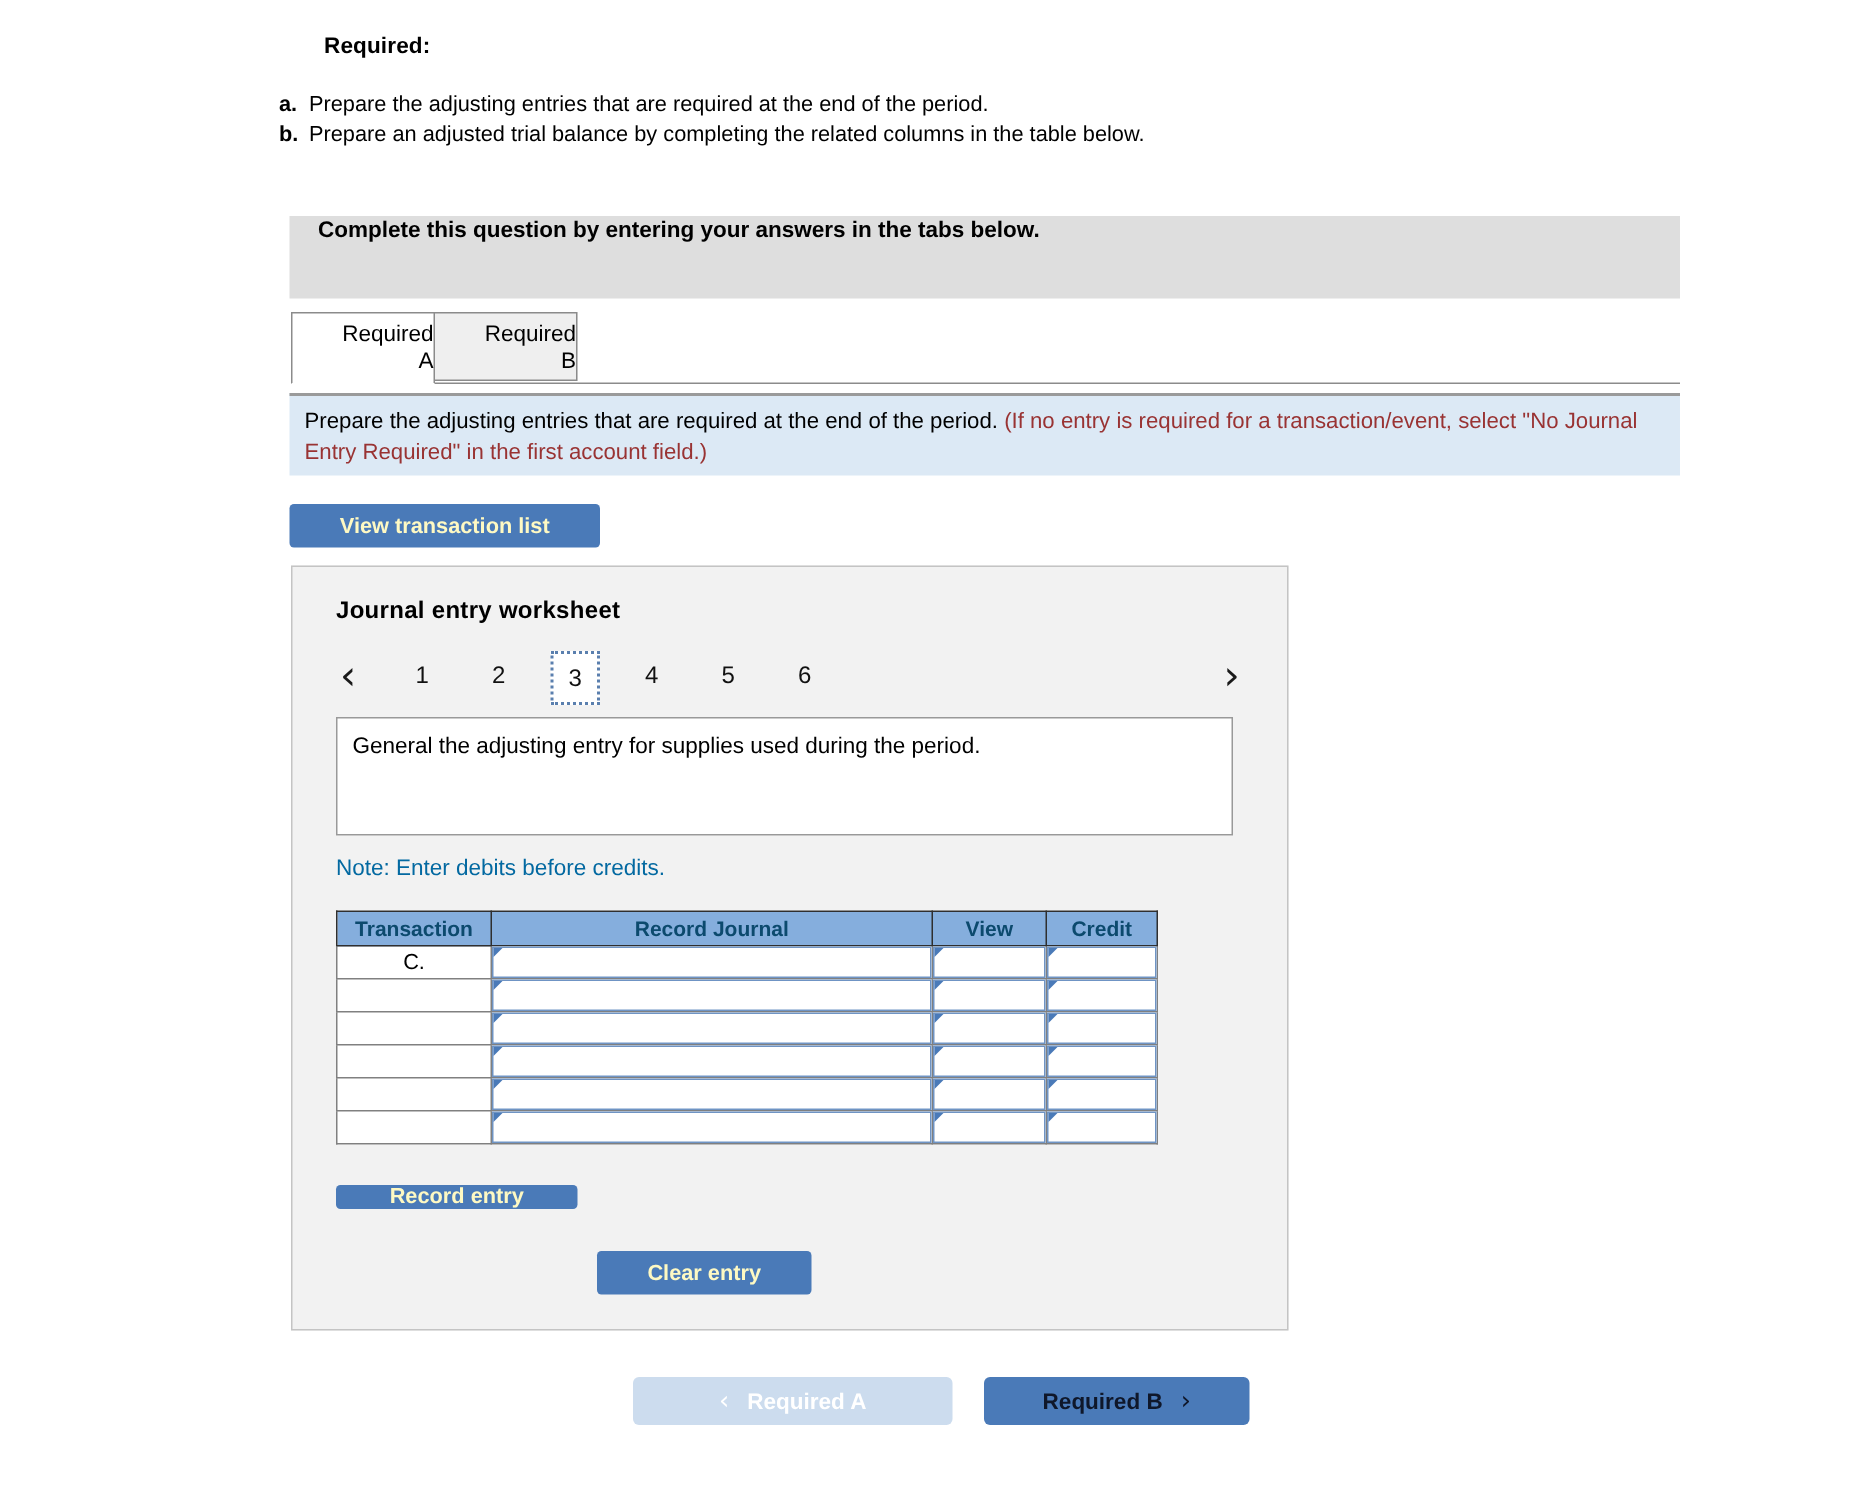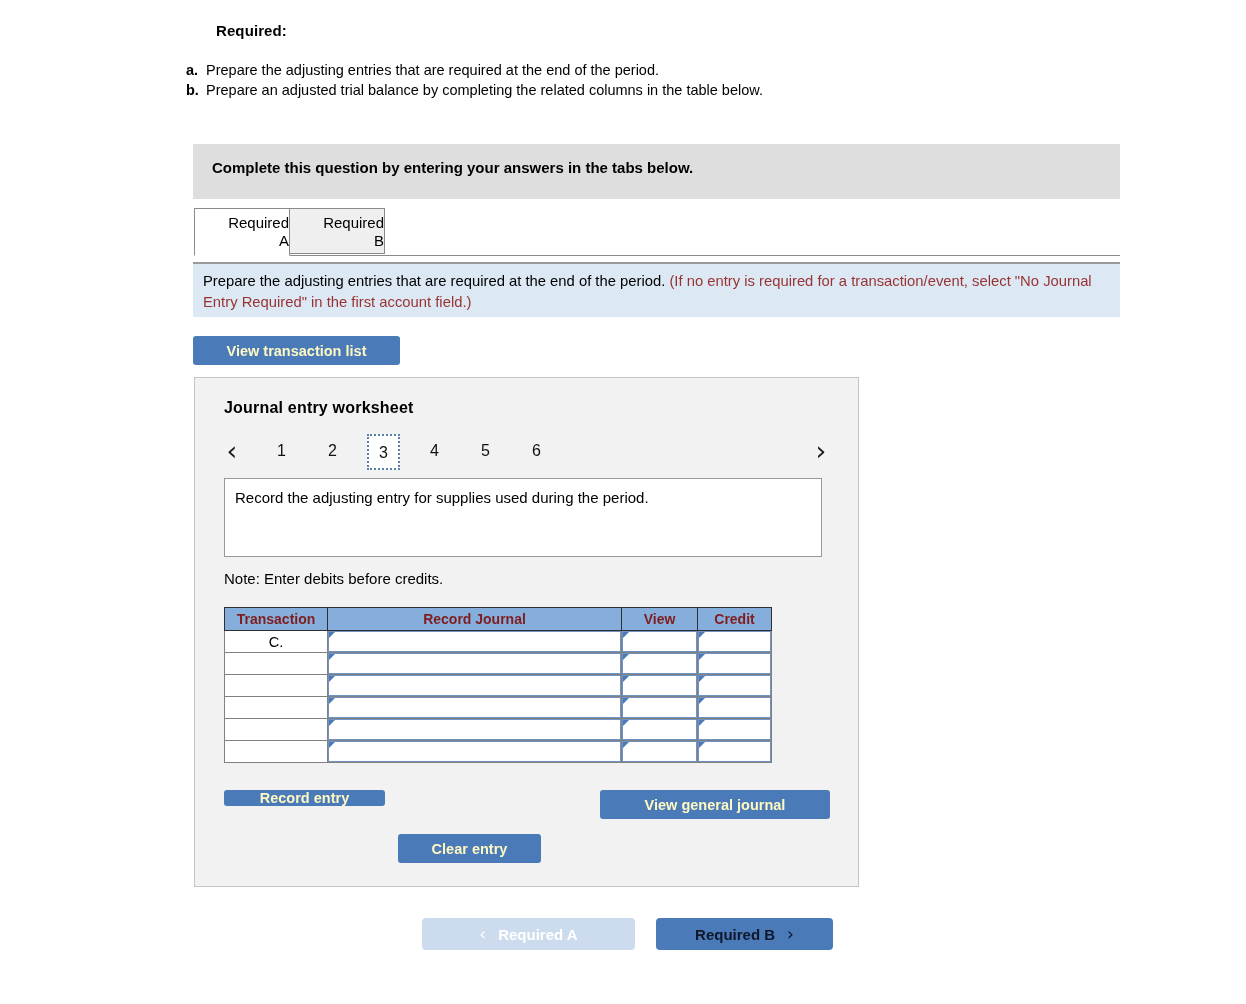--- a/index.html
+++ b/index.html
@@ -55,7 +55,7 @@
   .gray-banner-text {
     position: absolute;
     left: 19px;
-    top: 15px;
+    top: 1px;
     font-size: 15px;
     font-weight: bold;
   }

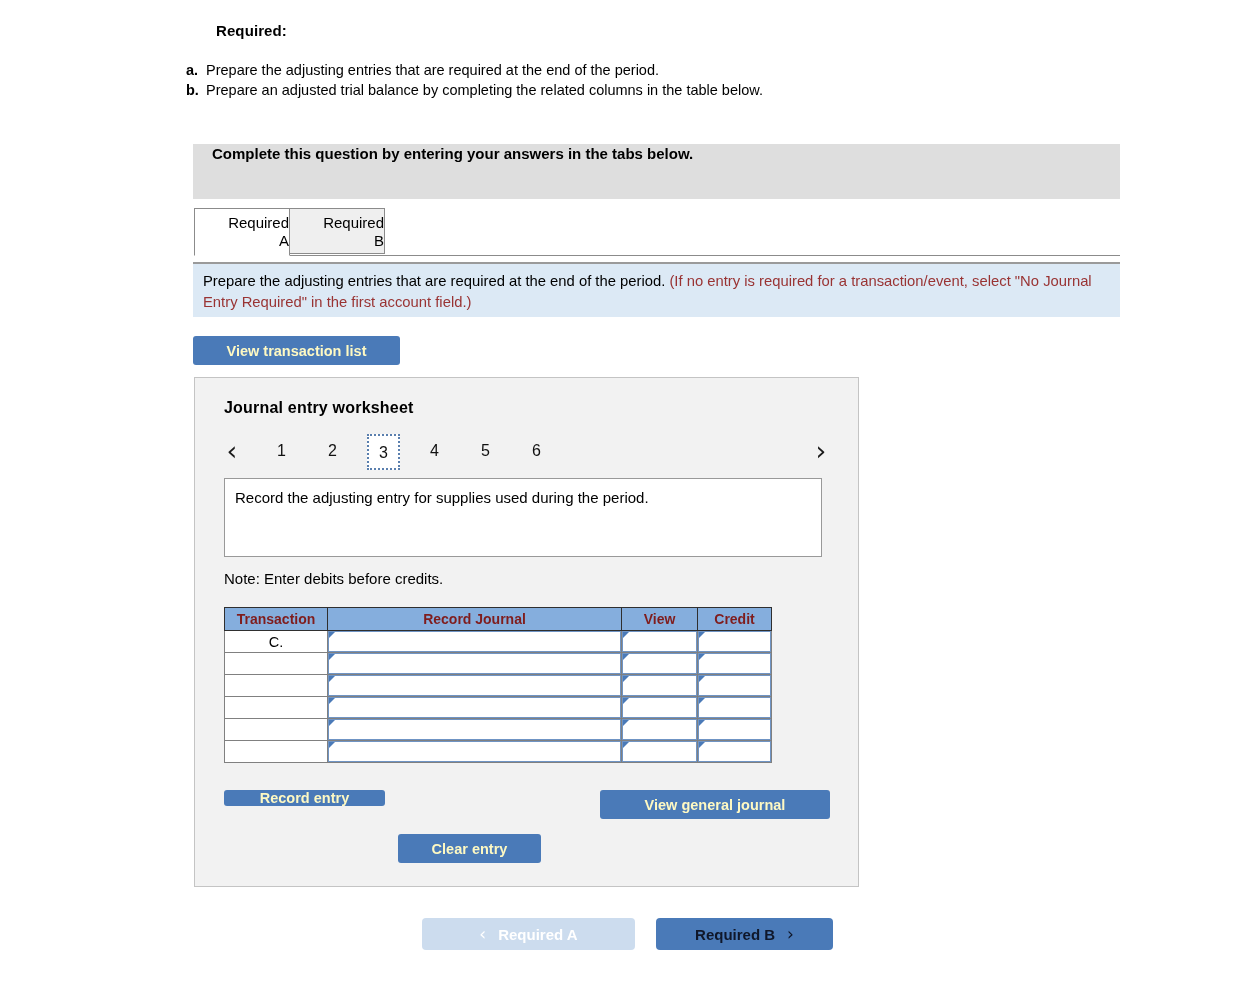--- a/index.html
+++ b/index.html
@@ -407,7 +407,7 @@
   </div>
 
   <div class="prompt-box">
-    <div class="prompt-text">Record the adjusting entry for supplies used during the period.</div>
+    <div class="prompt-text">General the adjusting entry for supplies used during the period.</div>
   </div>
 
   <div class="note">Note: Enter debits before credits.</div>

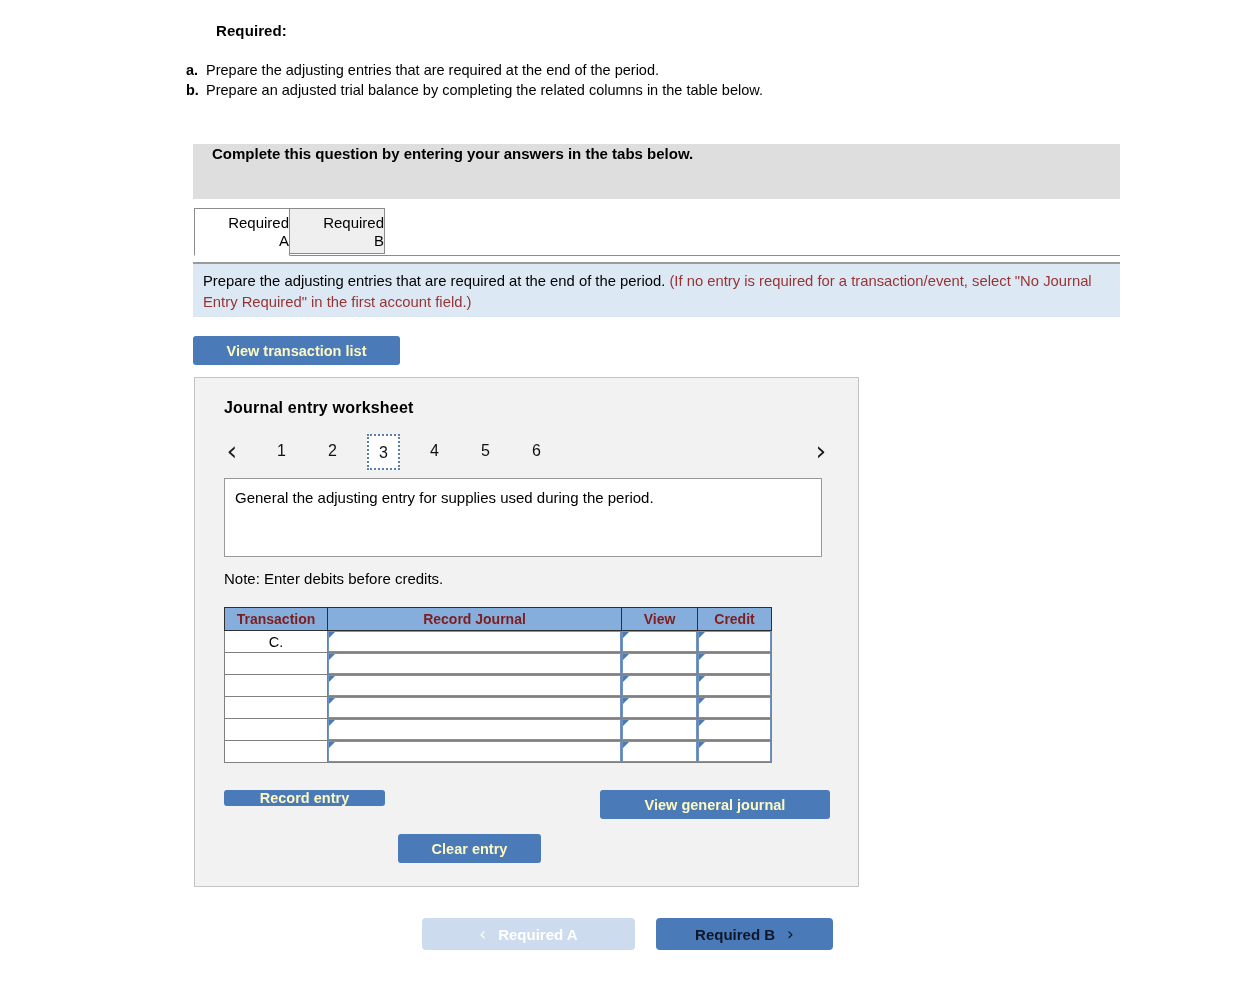--- a/index.html
+++ b/index.html
@@ -233,7 +233,7 @@
     left: 29px;
     top: 192px;
     font-size: 15px;
-    color: #000000;
+    color: #0369a1;
   }
 
   

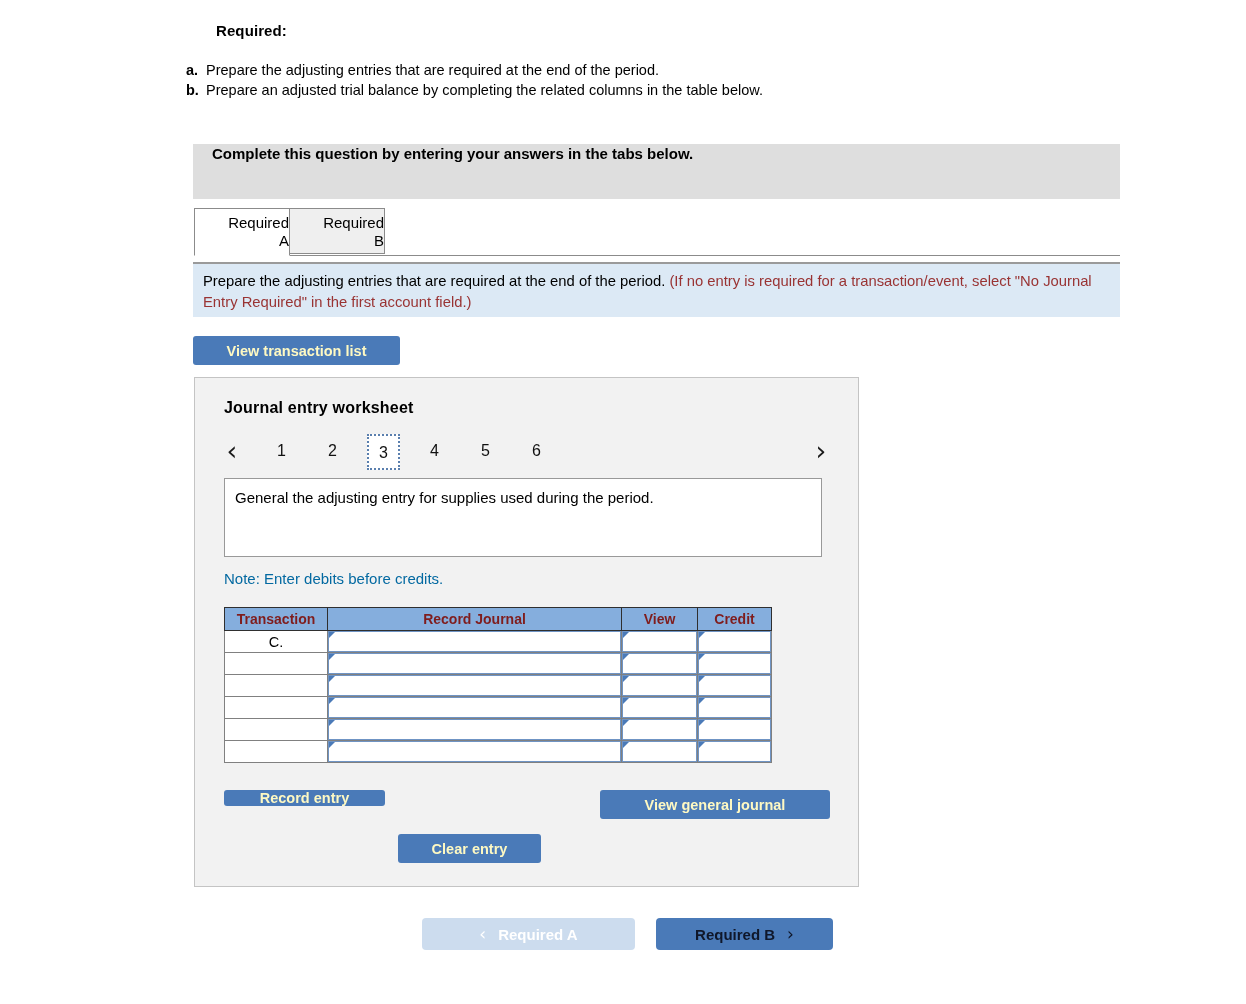--- a/index.html
+++ b/index.html
@@ -252,7 +252,7 @@
     font-weight: bold;
     height: 20px;
     padding: 1px 2px;
-    color: #7f1d1d;
+    color: #0c4a6e;
   }
   .jtable td {
     border: 1px solid #808080;

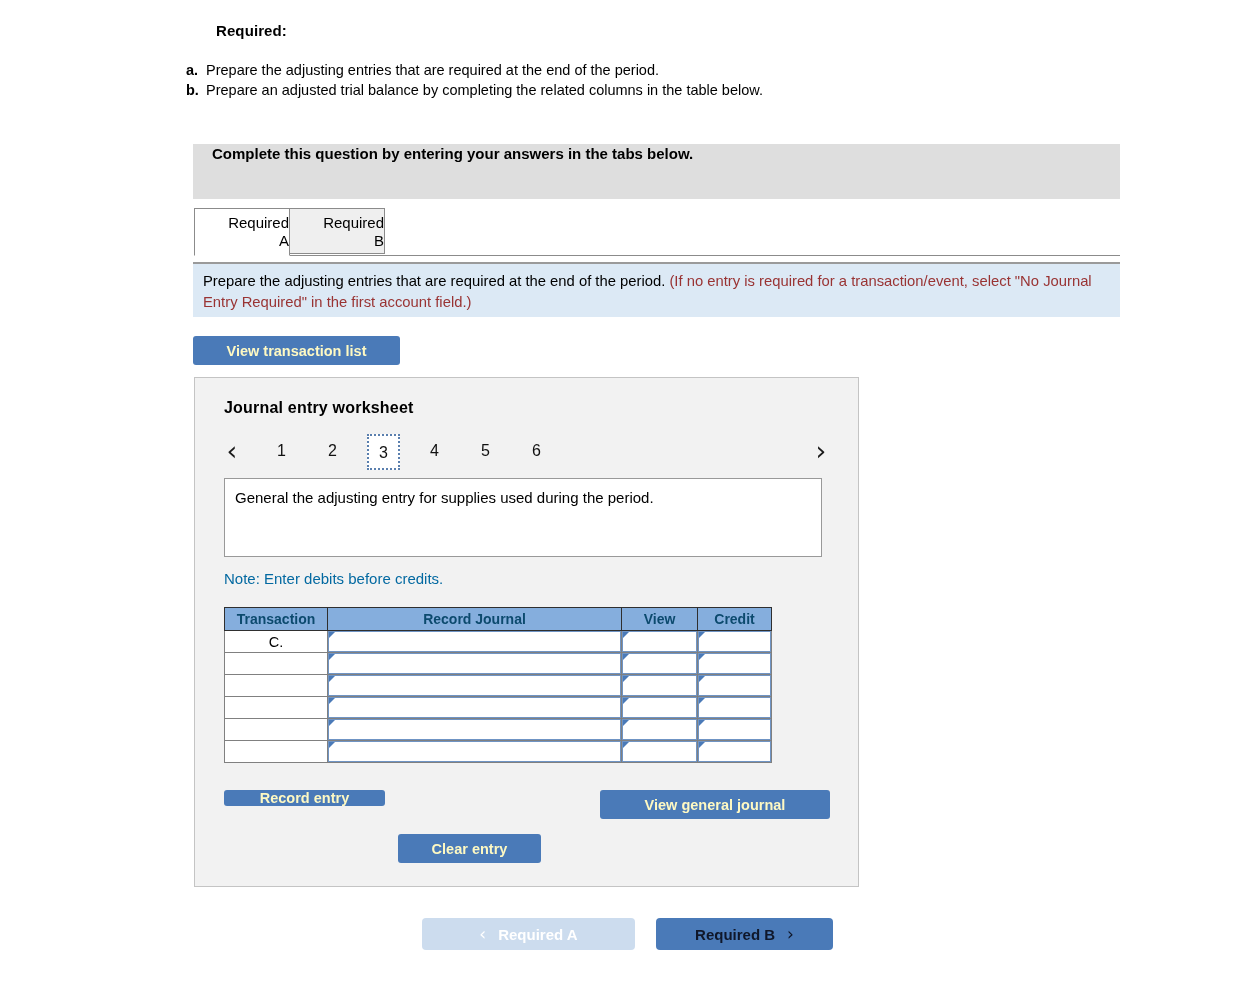--- a/index.html
+++ b/index.html
@@ -540,7 +540,6 @@
   </table>
 
   <button class="btn btn-record">Record entry</button>
-  <button class="btn btn-viewgj">View general journal</button>
   <button class="btn btn-clear">Clear entry</button>
 </div>
 

